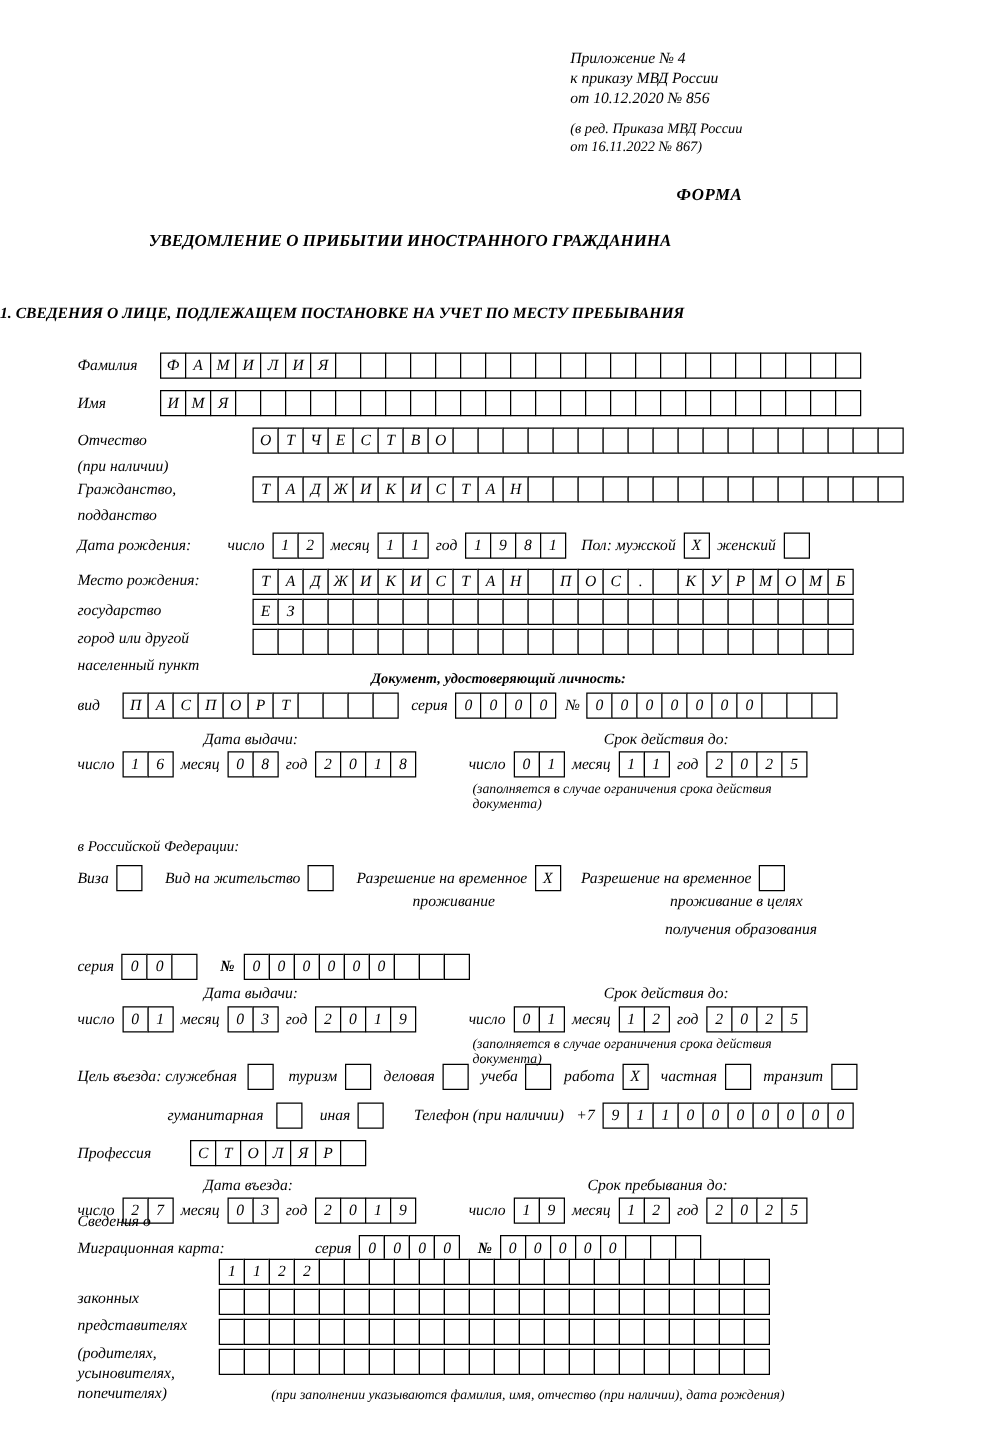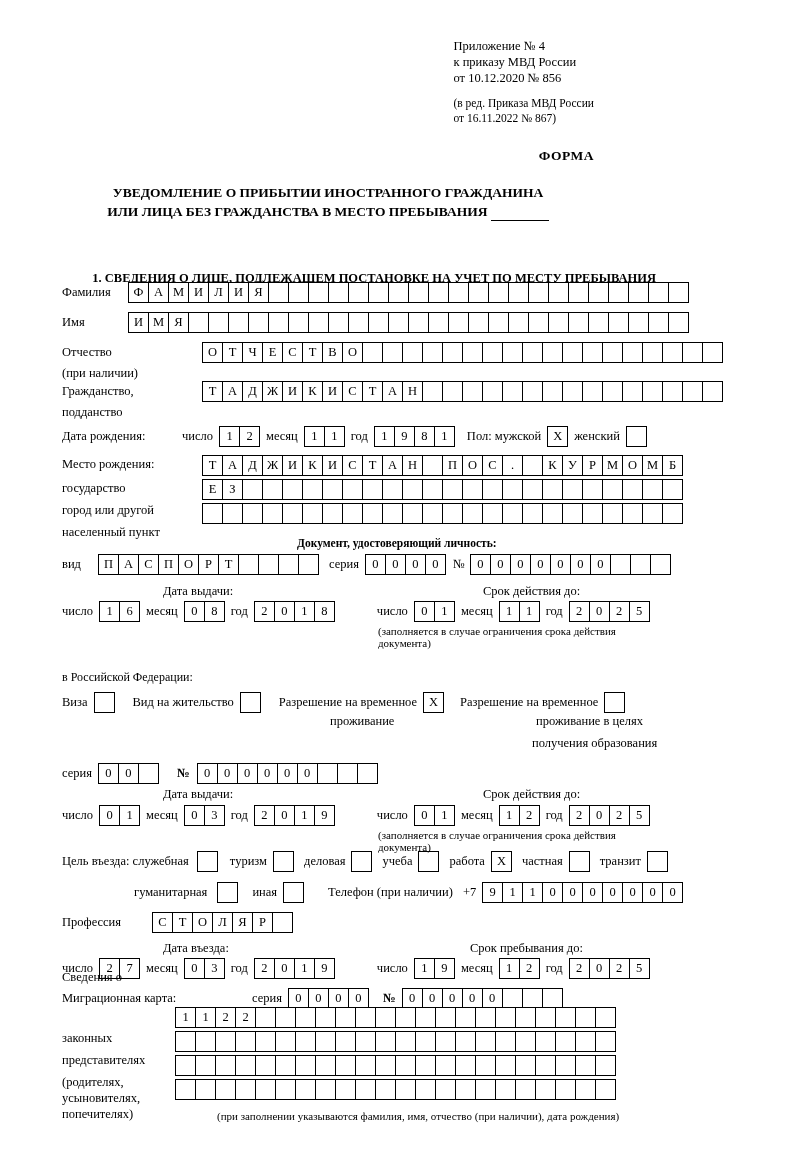--- a/index.html
+++ b/index.html
@@ -11,7 +11,7 @@
     position:relative;
     overflow:hidden;
   }
-  .page{position:relative;width:656px;height:1163px;padding:0;box-sizing:border-box;}
+  .page{position:relative;width:656px;height:1163px;padding:0;box-sizing:border-box;font-style:italic;}
 
   
   .hdr{

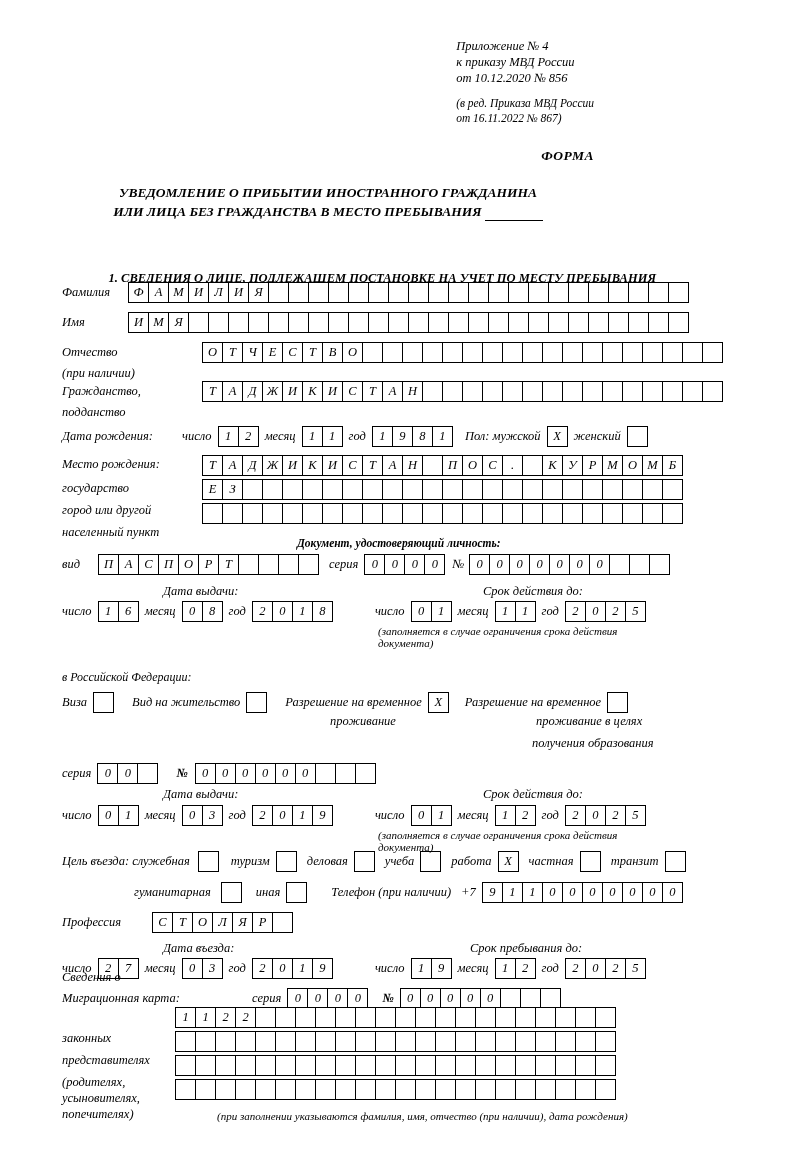--- a/index.html
+++ b/index.html
@@ -72,7 +72,6 @@
 
   <div class="title">
     <div>УВЕДОМЛЕНИЕ О ПРИБЫТИИ ИНОСТРАННОГО ГРАЖДАНИНА</div>
-    <div><span>ИЛИ ЛИЦА БЕЗ ГРАЖДАНСТВА В МЕСТО ПРЕБЫВАНИЯ</span> <span class="ul"></span></div>
   </div>
   <div class="section1">1. СВЕДЕНИЯ О ЛИЦЕ, ПОДЛЕЖАЩЕМ ПОСТАНОВКЕ НА УЧЕТ ПО МЕСТУ ПРЕБЫВАНИЯ</div>
 

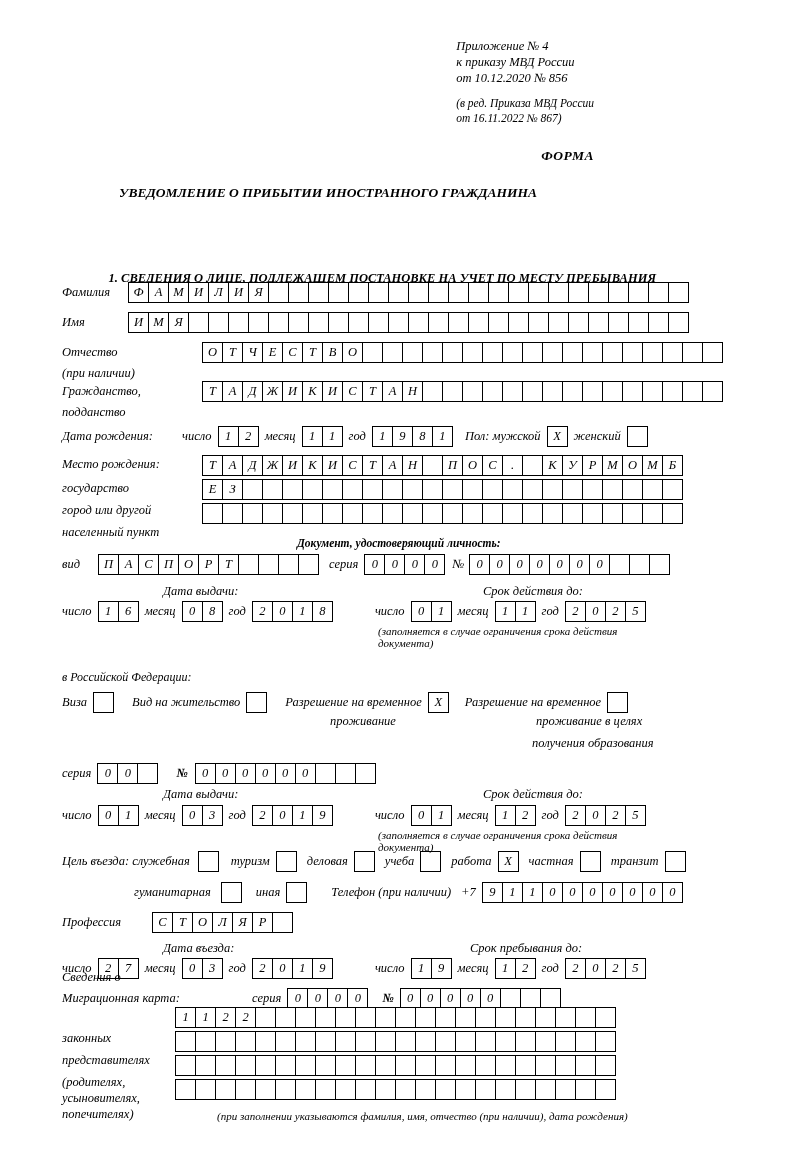--- a/index.html
+++ b/index.html
@@ -31,7 +31,7 @@
   .title .ul{display:inline-block;border-bottom:1px solid #000;width:58px;height:13px;vertical-align:bottom;}
   .section1{
     position:absolute;left:0;right:0;top:243px;
-    text-align:right;font-weight:bold;font-size:12.5px;margin-top:28px;
+    text-align:left;font-weight:bold;font-size:12.5px;
   }
 
   

